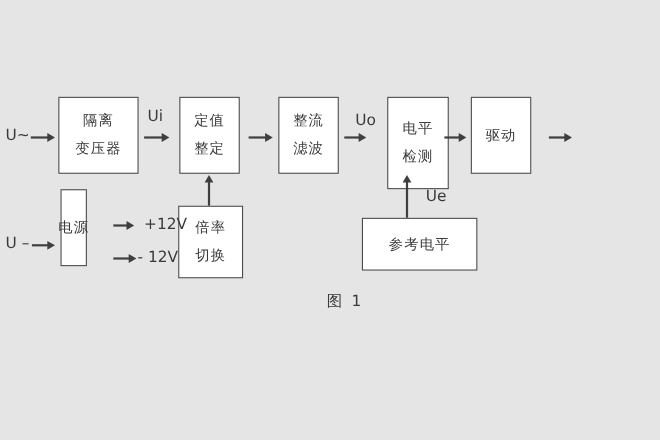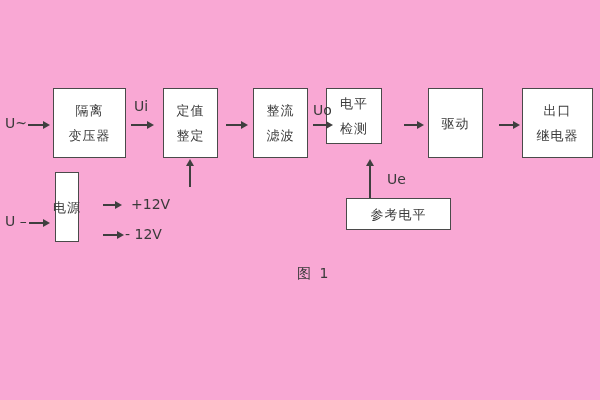--- a/index.html
+++ b/index.html
@@ -4,7 +4,7 @@
 <style>
   html,body{margin:0;padding:0;background:#ffffff;}
   .canvas{
-    position:relative;width:600px;height:400px;background:#f9a8d4;
+    position:relative;width:600px;height:400px;background:#e5e5e5;
     font-family:"DejaVu Sans","Liberation Sans",sans-serif;
     color:#333333;overflow:hidden;
   }

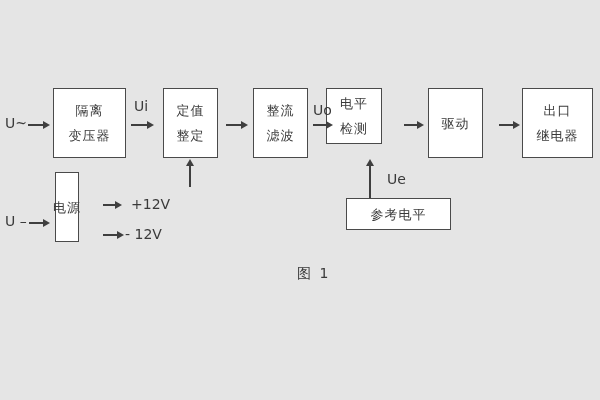--- a/index.html
+++ b/index.html
@@ -86,7 +86,7 @@
 
   <span class="lbl" style="left:5px;top:116px">U~</span>
   <span class="lbl" style="left:134px;top:99px">Ui</span>
-  <span class="lbl" style="left:313px;top:103px">Uo</span>
+  <span class="lbl" style="left:323px;top:103px">Uo</span>
   <span class="lbl" style="left:5px;top:214px">U –</span>
   <span class="lbl" style="left:131px;top:197px">+12V</span>
   <span class="lbl" style="left:125px;top:227px">- 12V</span>

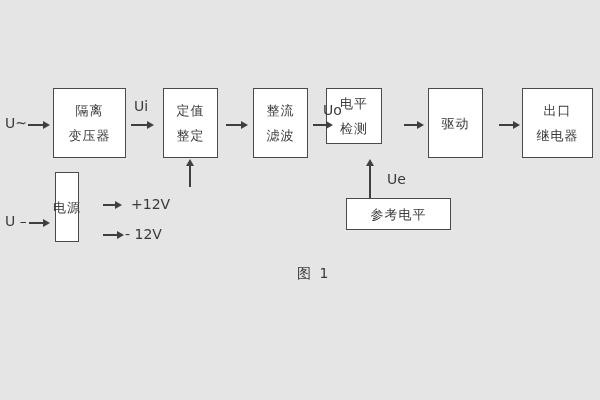--- a/index.html
+++ b/index.html
@@ -48,7 +48,7 @@
     <span>整定</span>
   </div>
 
-  <div class="blk" style="left:326px;top:88px;width:56px;height:56px">
+  <div class="blk" style="left:352px;top:88px;width:56px;height:84px">
     <span>电平</span>
     <span>检测</span>
   </div>

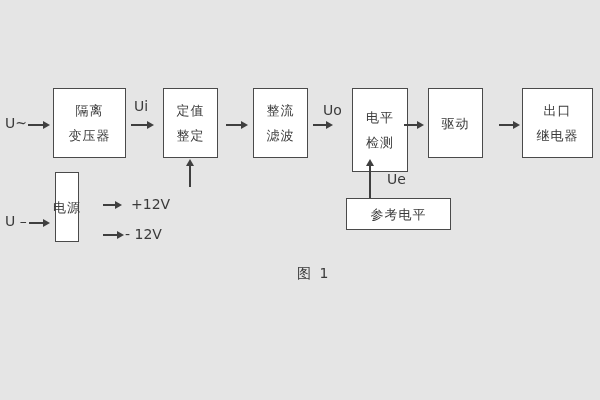--- a/index.html
+++ b/index.html
@@ -57,10 +57,6 @@
     <span>驱动</span>
   </div>
 
-  <div class="blk" style="left:522px;top:88px;width:71px;height:70px">
-    <span>出口</span>
-    <span>继电器</span>
-  </div>
 
   <div class="blk" style="left:55px;top:172px;width:24px;height:70px">
     <span>电源</span>

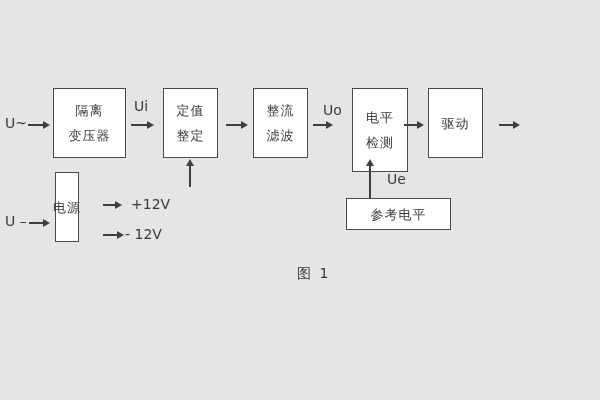--- a/index.html
+++ b/index.html
@@ -62,6 +62,10 @@
     <span>电源</span>
   </div>
 
+  <div class="blk" style="left:162px;top:187px;width:59px;height:66px">
+    <span>倍率</span>
+    <span>切换</span>
+  </div>
 
   <div class="blk" style="left:346px;top:198px;width:105px;height:32px">
     <span>参考电平</span>

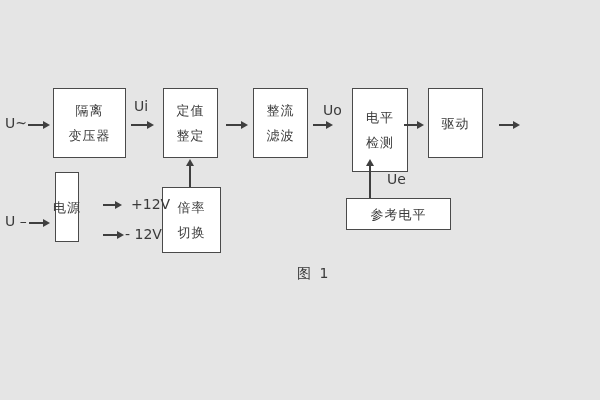--- a/index.html
+++ b/index.html
@@ -67,7 +67,7 @@
     <span>切换</span>
   </div>
 
-  <div class="blk" style="left:346px;top:198px;width:105px;height:32px">
+  <div class="blk" style="left:329px;top:198px;width:105px;height:48px">
     <span>参考电平</span>
   </div>
 

